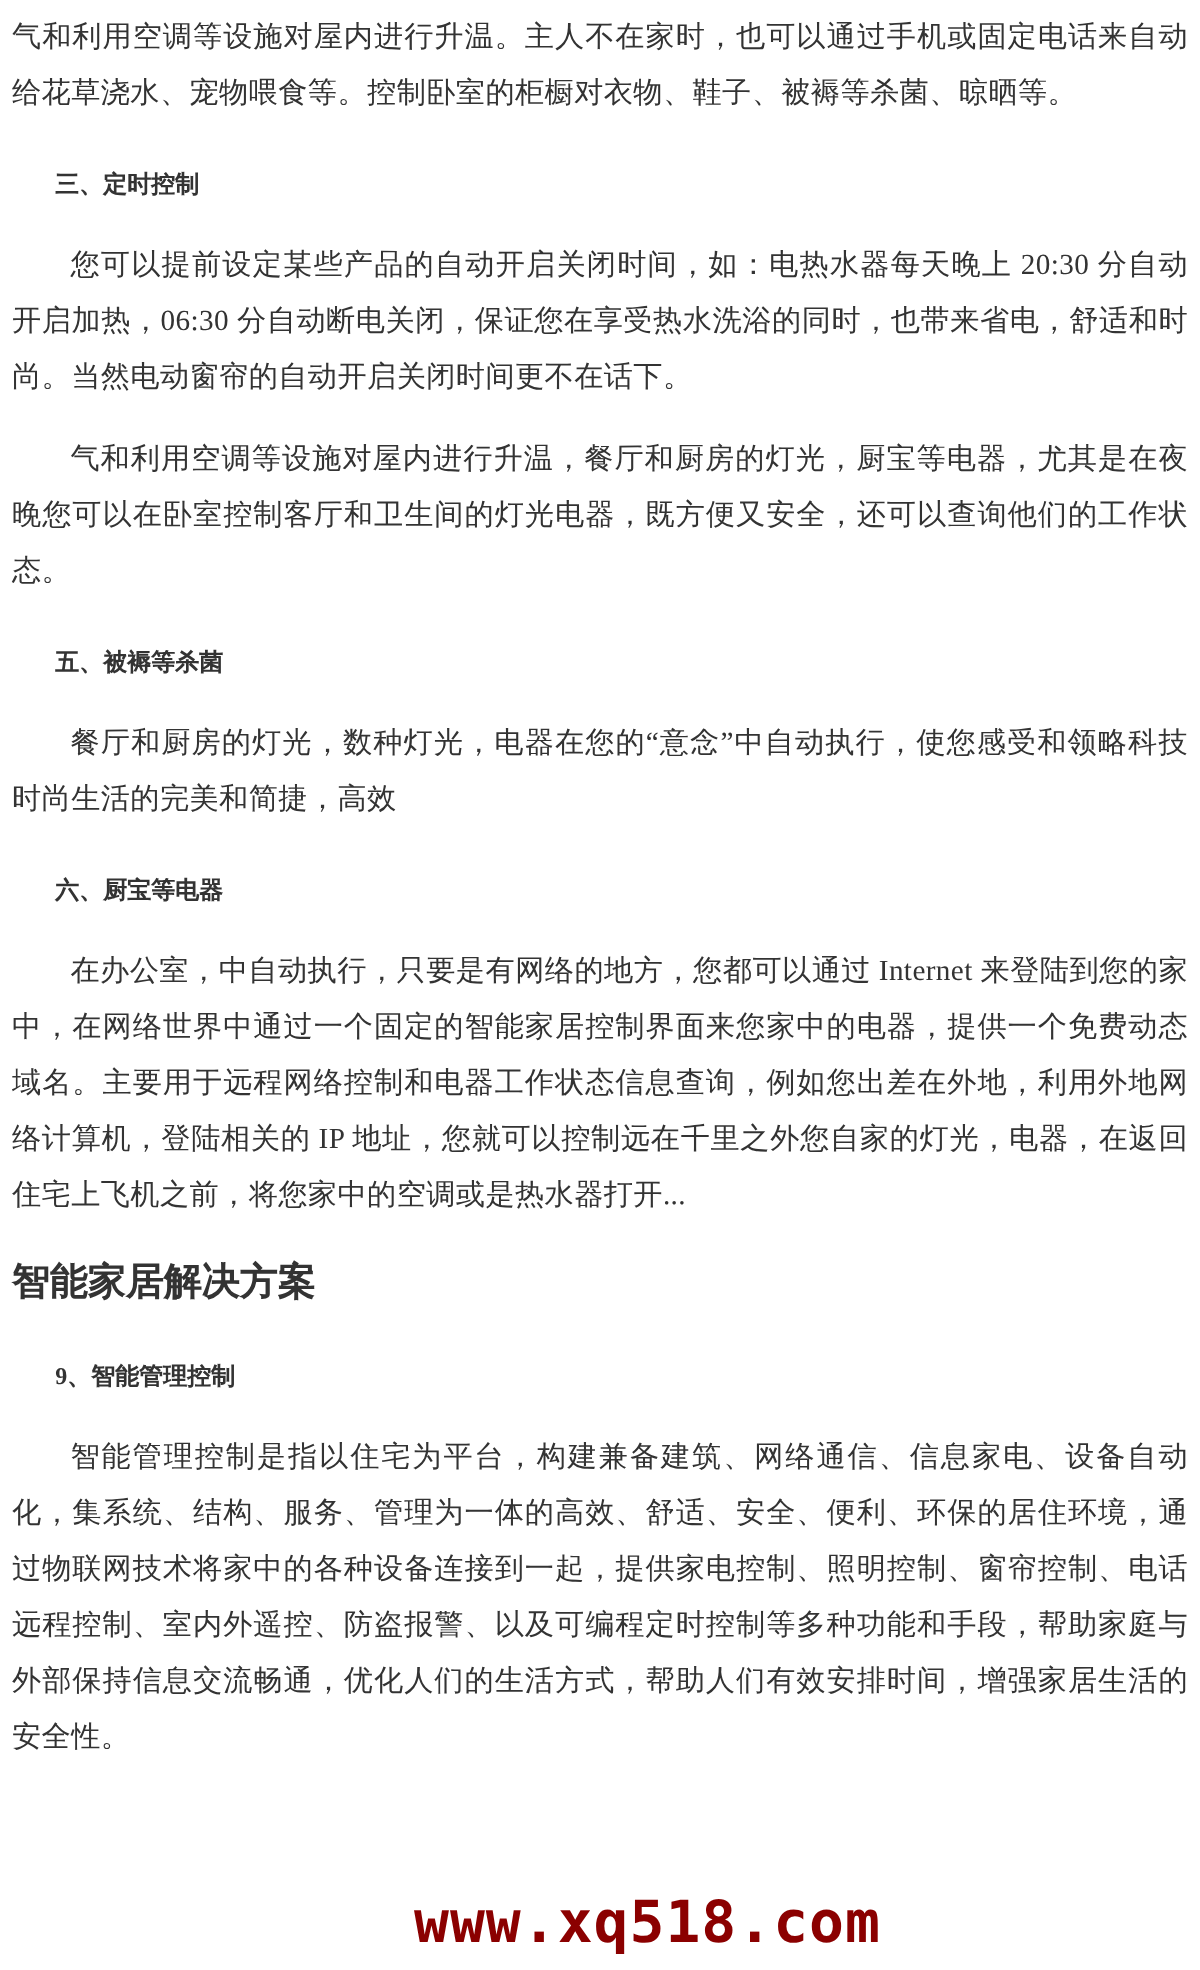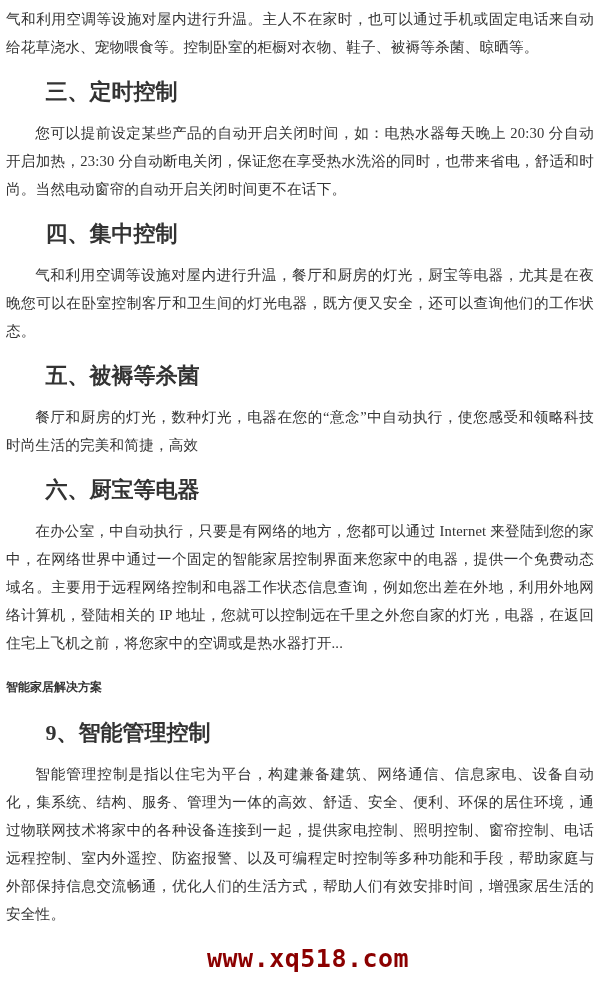--- a/index.html
+++ b/index.html
@@ -31,7 +31,7 @@
   .para.first { margin-top: 0; }
   .head {
     margin: 17px 0 0 0;
-    font-size: 22px;
+    font-size: 12px;
     font-weight: bold;
     line-height: 28px;
     text-indent: 1.8em;

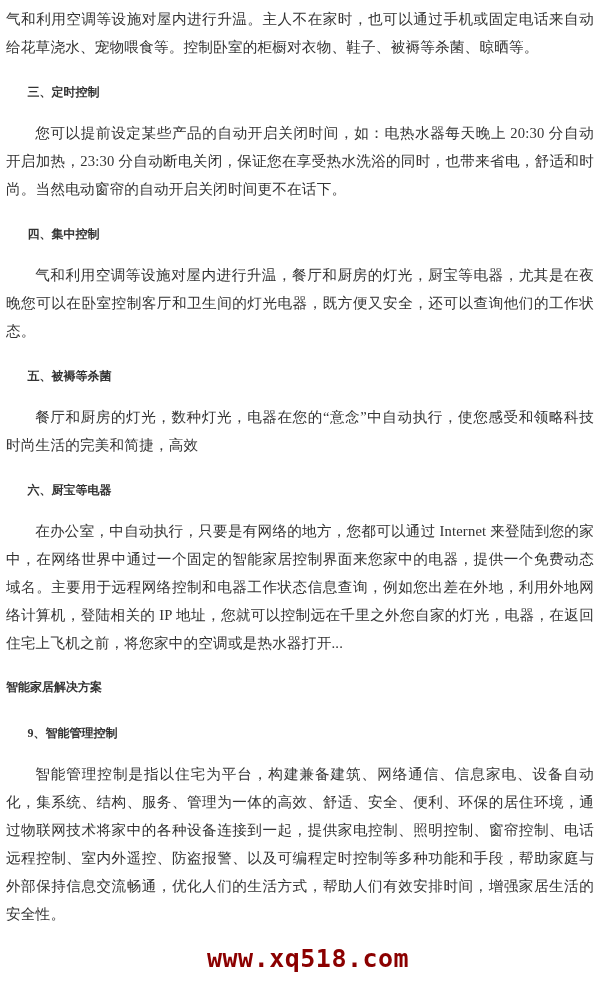--- a/index.html
+++ b/index.html
@@ -65,7 +65,7 @@
     <p class="para first">气和利用空调等设施对屋内进行升温。主人不在家时，也可以通过手机或固定电话来自动给花草浇水、宠物喂食等。控制卧室的柜橱对衣物、鞋子、被褥等杀菌、晾晒等。</p>
 
     <p class="head">三、定时控制</p>
-    <p class="para indent">您可以提前设定某些产品的自动开启关闭时间，如：电热水器每天晚上 20:30 分自动开启加热，23:30 分自动断电关闭，保证您在享受热水洗浴的同时，也带来省电，舒适和时尚。当然电动窗帘的自动开启关闭时间更不在话下。</p>
+    <p class="para indent">您可以提前设定某些产品的自动开启关闭时间，如：电热水器每天晚上 20:30 分自动开启加热，06:30 分自动断电关闭，保证您在享受热水洗浴的同时，也带来省电，舒适和时尚。当然电动窗帘的自动开启关闭时间更不在话下。</p>
 
     <p class="head">四、集中控制</p>
     <p class="para indent">气和利用空调等设施对屋内进行升温，餐厅和厨房的灯光，厨宝等电器，尤其是在夜晚您可以在卧室控制客厅和卫生间的灯光电器，既方便又安全，还可以查询他们的工作状态。</p>

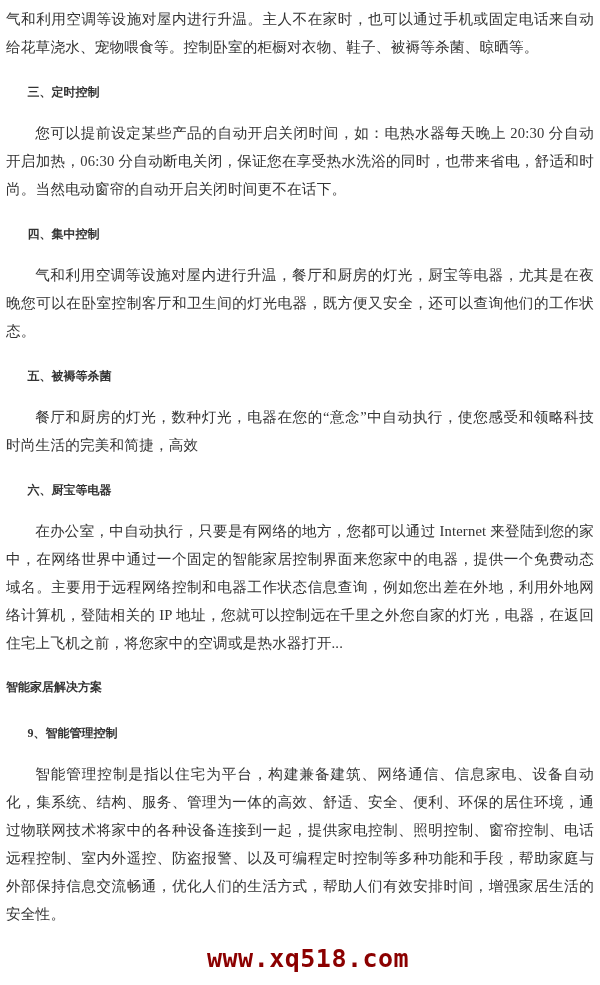--- a/index.html
+++ b/index.html
@@ -67,7 +67,6 @@
     <p class="head">三、定时控制</p>
     <p class="para indent">您可以提前设定某些产品的自动开启关闭时间，如：电热水器每天晚上 20:30 分自动开启加热，06:30 分自动断电关闭，保证您在享受热水洗浴的同时，也带来省电，舒适和时尚。当然电动窗帘的自动开启关闭时间更不在话下。</p>
 
-    <p class="head">四、集中控制</p>
     <p class="para indent">气和利用空调等设施对屋内进行升温，餐厅和厨房的灯光，厨宝等电器，尤其是在夜晚您可以在卧室控制客厅和卫生间的灯光电器，既方便又安全，还可以查询他们的工作状态。</p>
 
     <p class="head">五、被褥等杀菌</p>

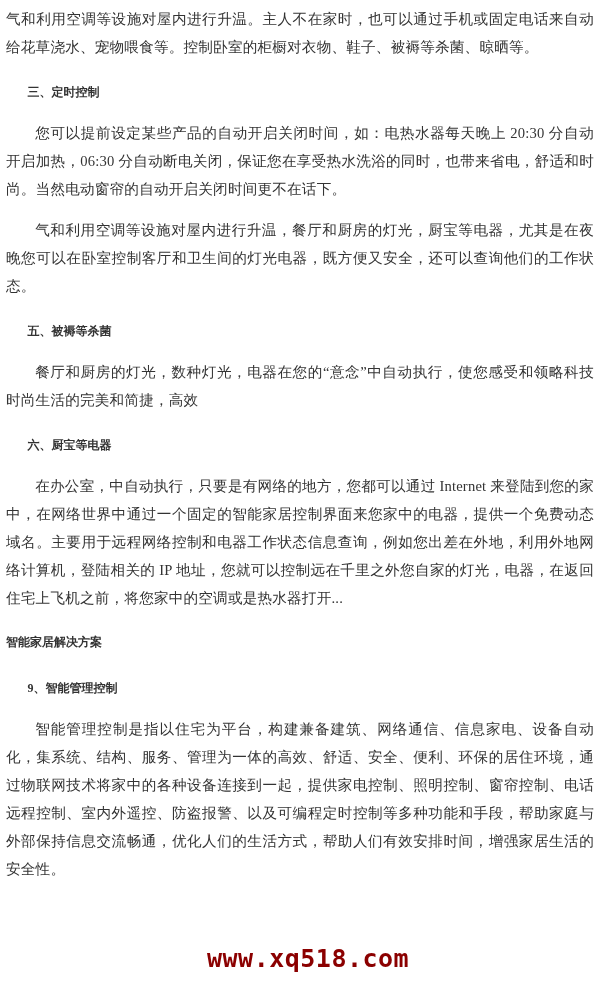--- a/index.html
+++ b/index.html
@@ -38,7 +38,7 @@
   }
   .doc-title {
     margin: 15px 0 0 0;
-    font-size: 12px;
+    font-size: 19px;
     font-weight: bold;
     line-height: 30px;
     text-indent: 0;

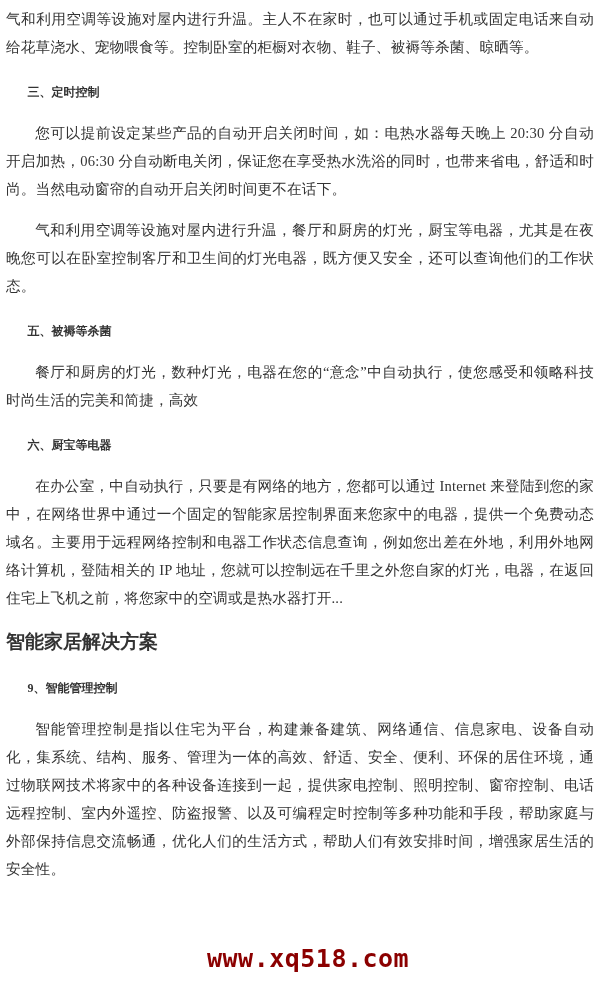--- a/index.html
+++ b/index.html
@@ -48,7 +48,7 @@
     left: 207px;
     top: 944px;
     font-family: "DejaVu Sans Mono", "Liberation Mono", monospace;
-    font-size: 25px;
+    font-size: 29px;
     font-weight: bold;
     color: #8b0000;
     letter-spacing: 0.5px;

